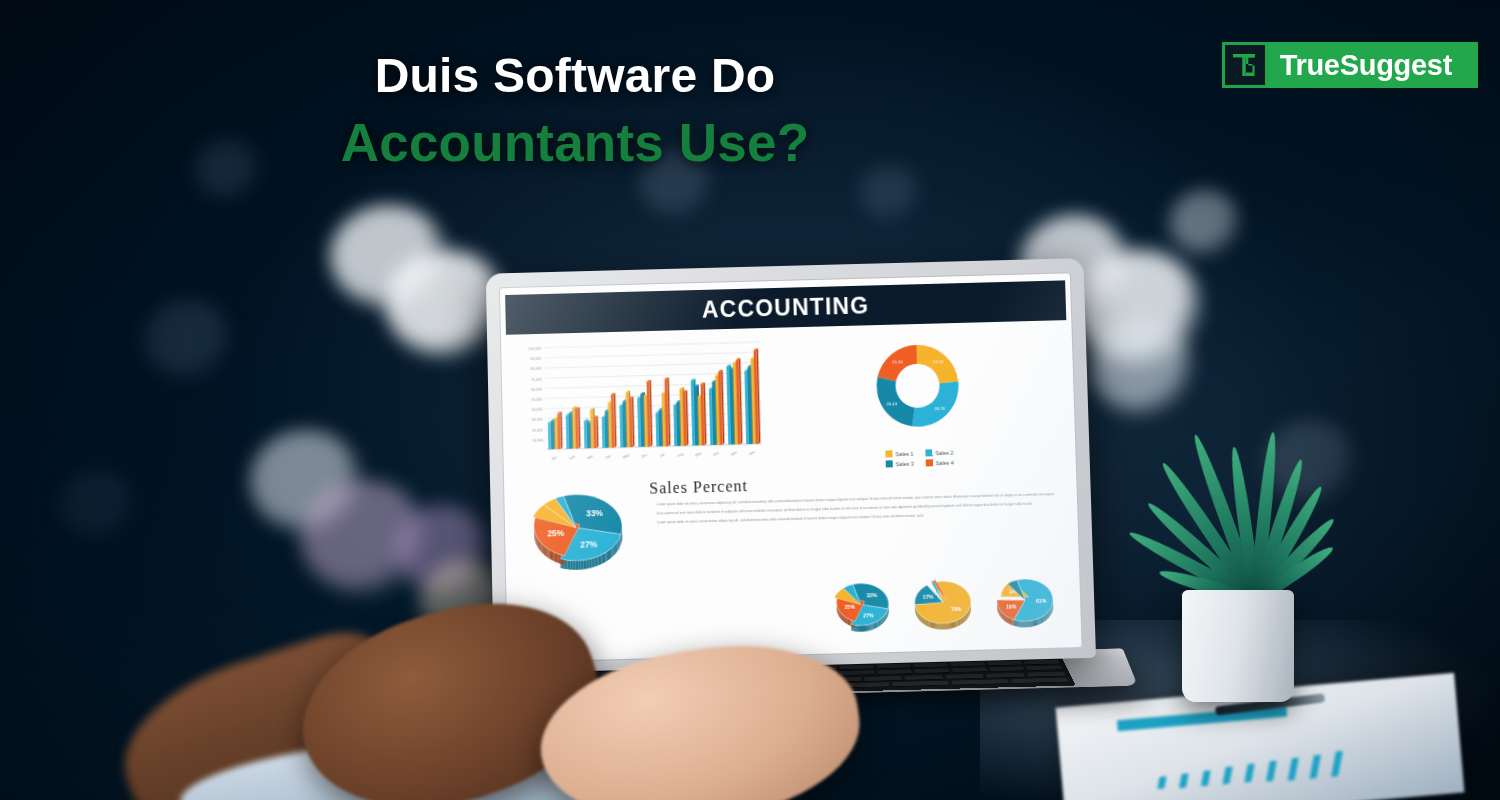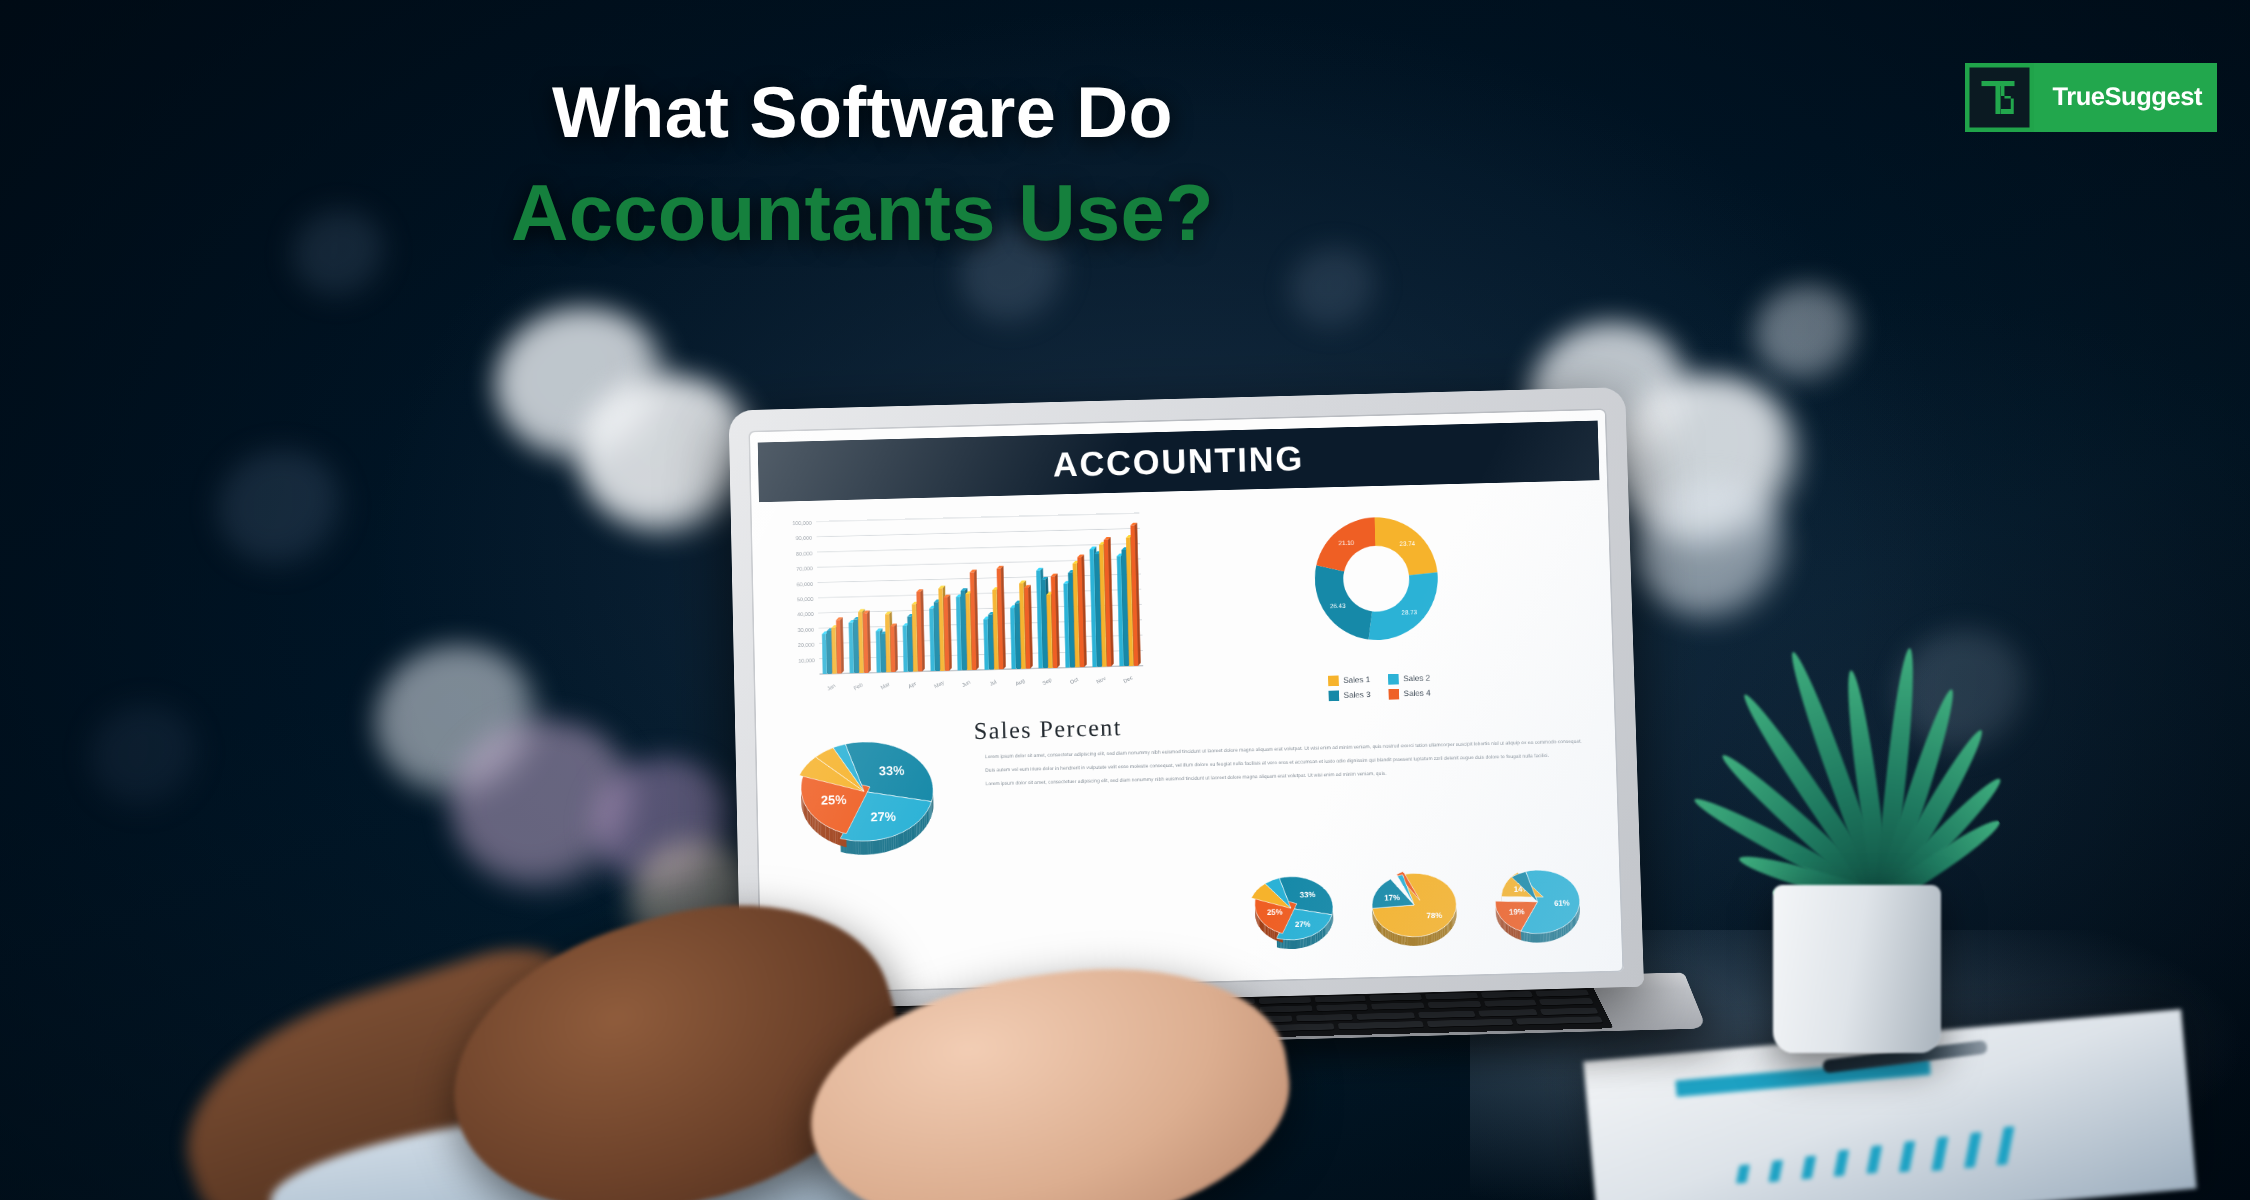--- a/index.html
+++ b/index.html
@@ -1045,7 +1045,7 @@
   <div class="vignette"></div>
 
   <div class="title-wrap">
-    <div class="title-line1">What Software Do</div>
+    <div class="title-line1">Duis Software Do</div>
     <div class="title-line2">Accountants Use?</div>
   </div>
 

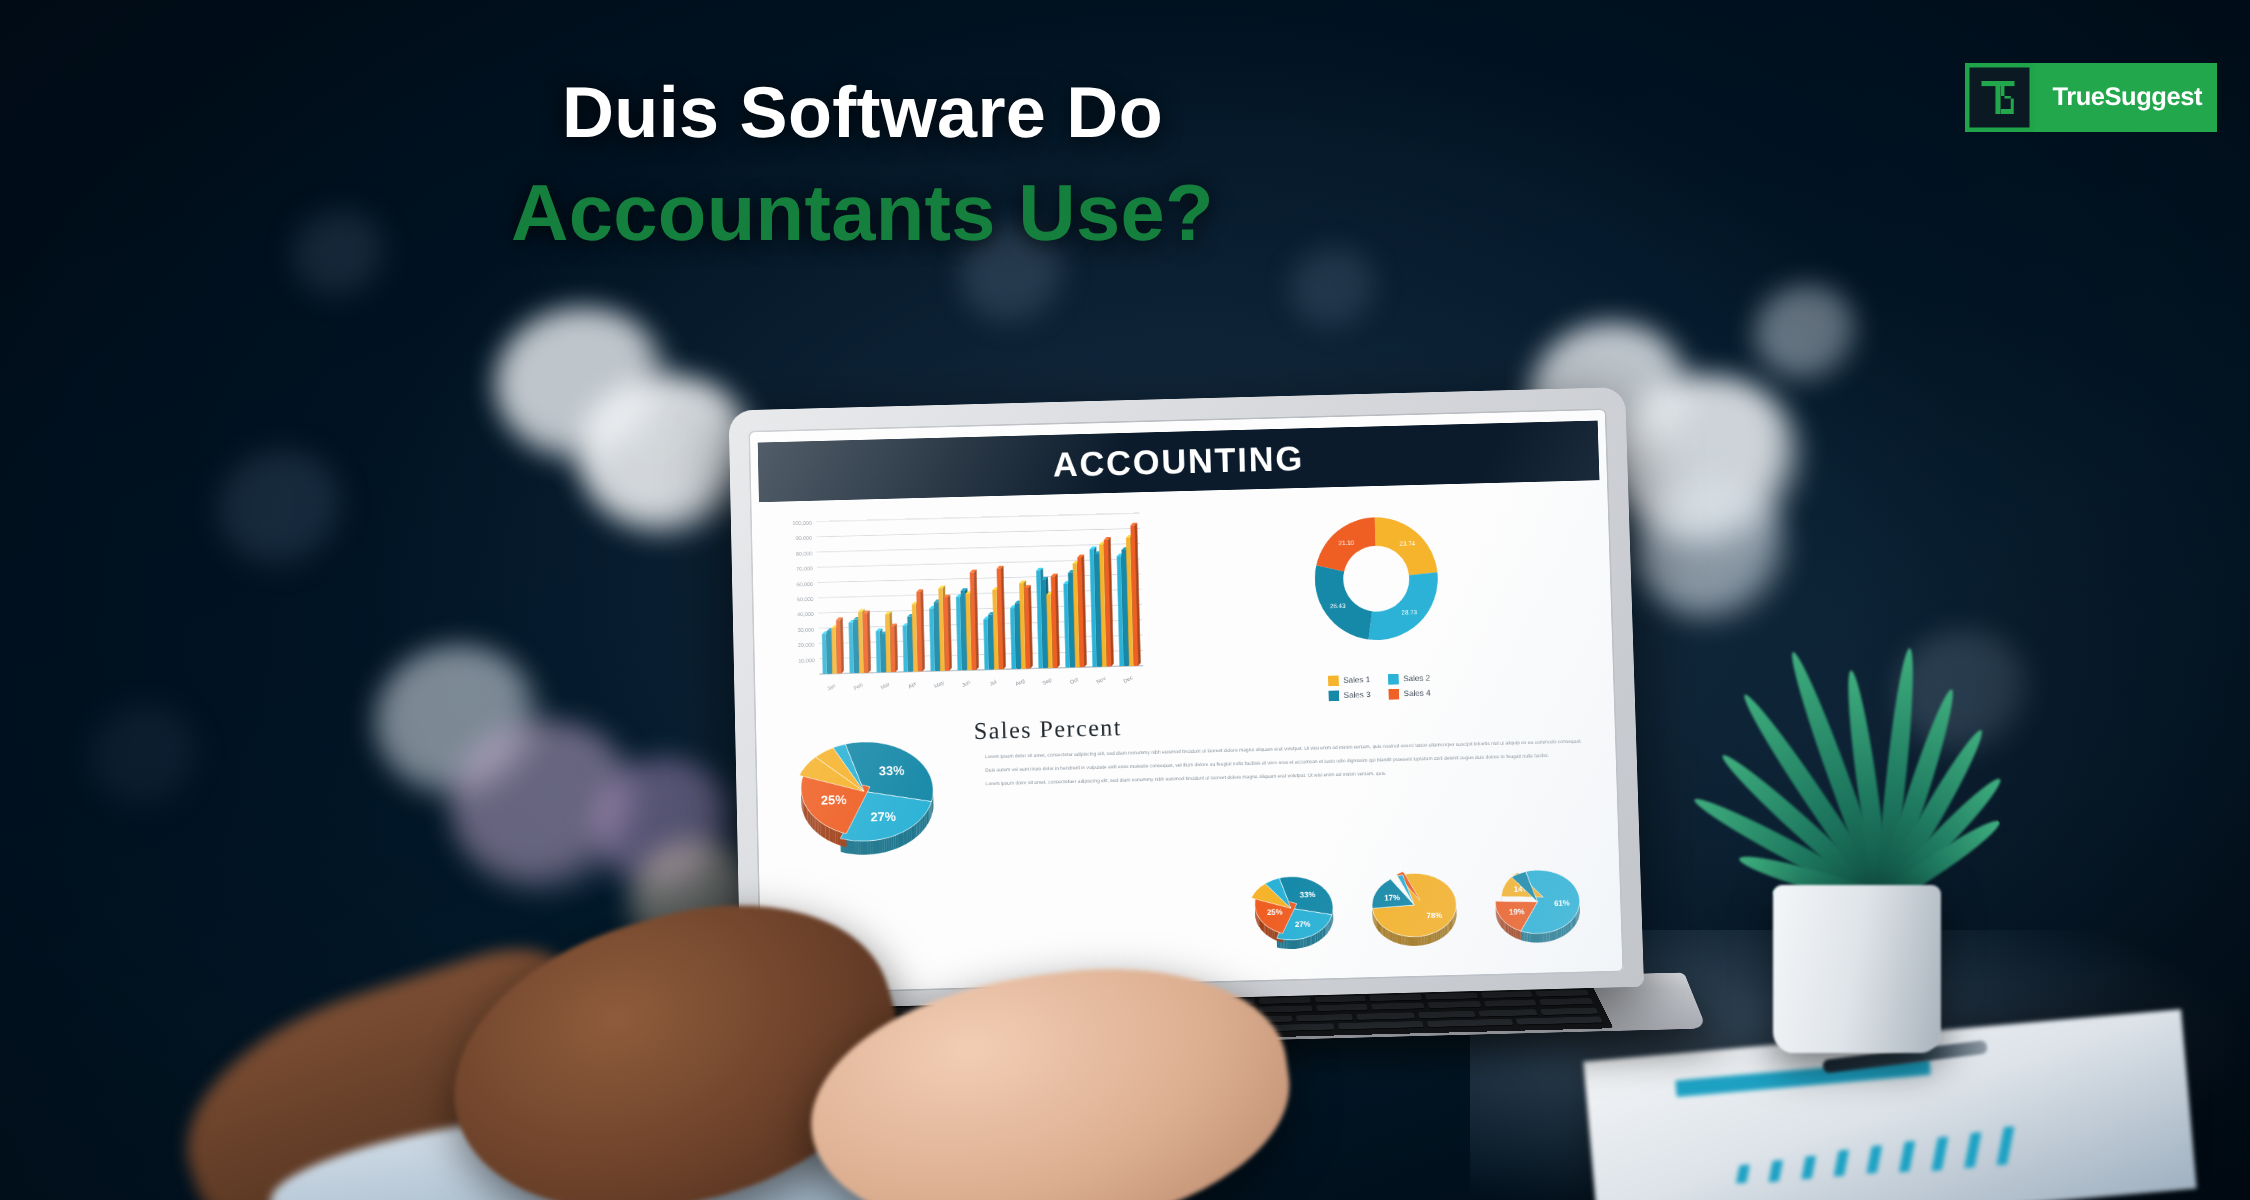--- a/index.html
+++ b/index.html
@@ -67,8 +67,8 @@
   .logo-text {
     background:#22a74d; color:#ffffff;
     display:flex; align-items:center;
-    padding:0 10px 0 12px;
-    font-size:17px; font-weight:700; letter-spacing:-.3px;
+    padding:0 26px 0 12px;
+    font-size:29px; font-weight:700; letter-spacing:-.3px;
   }
 
   

